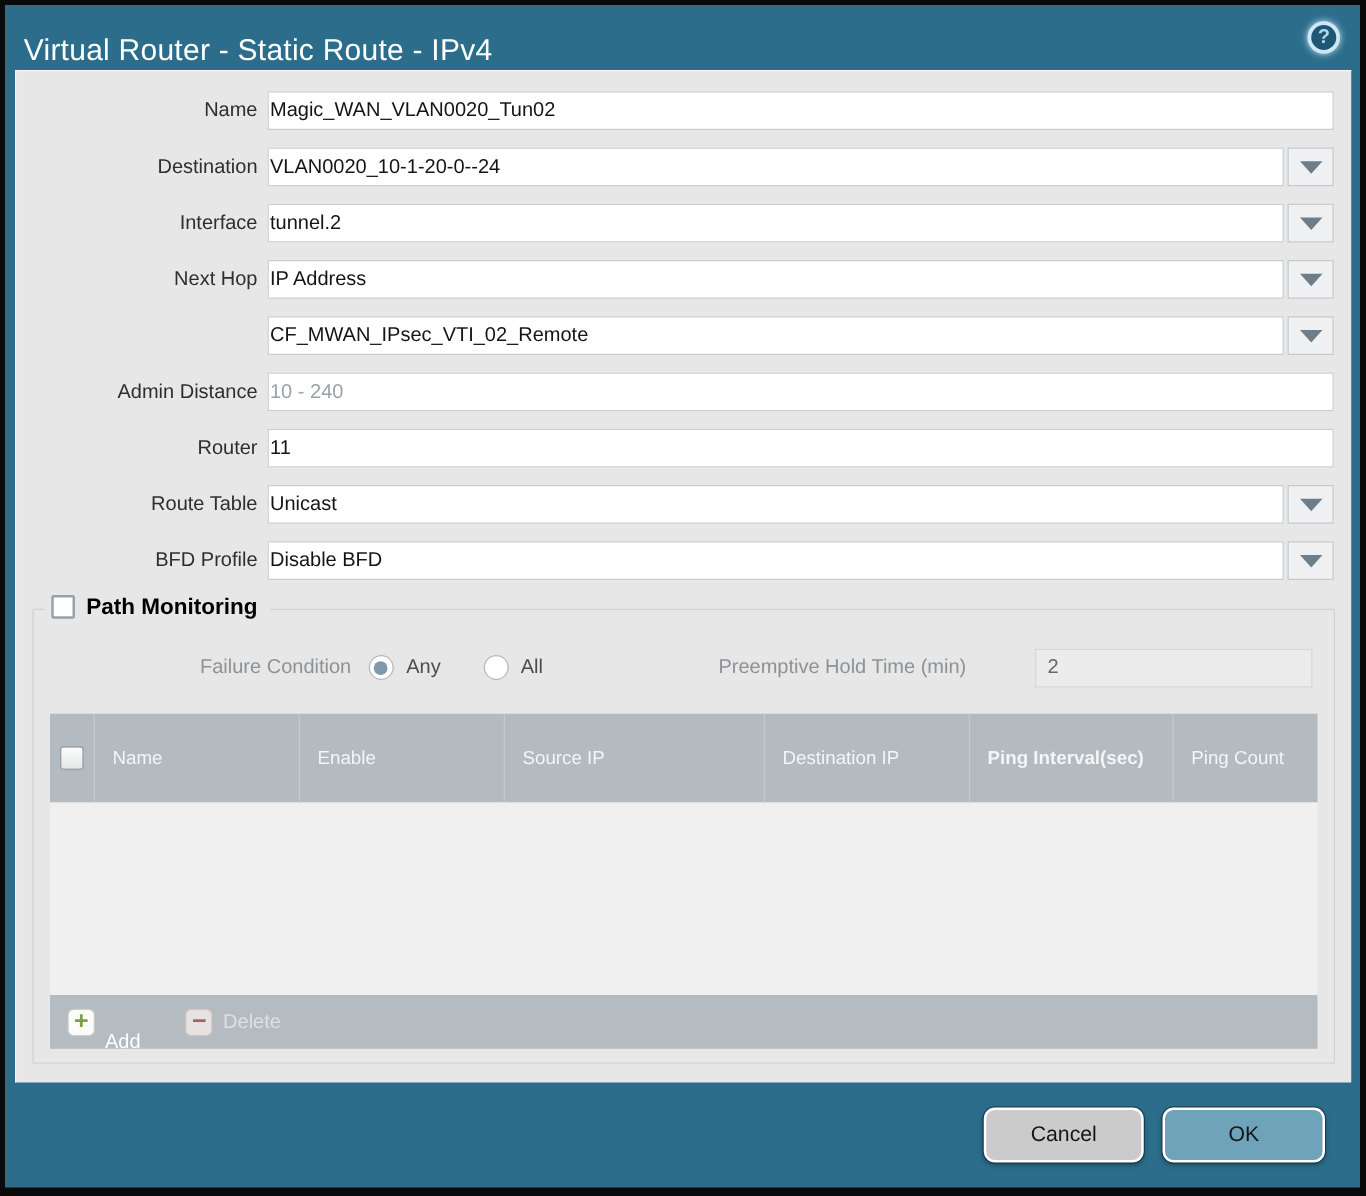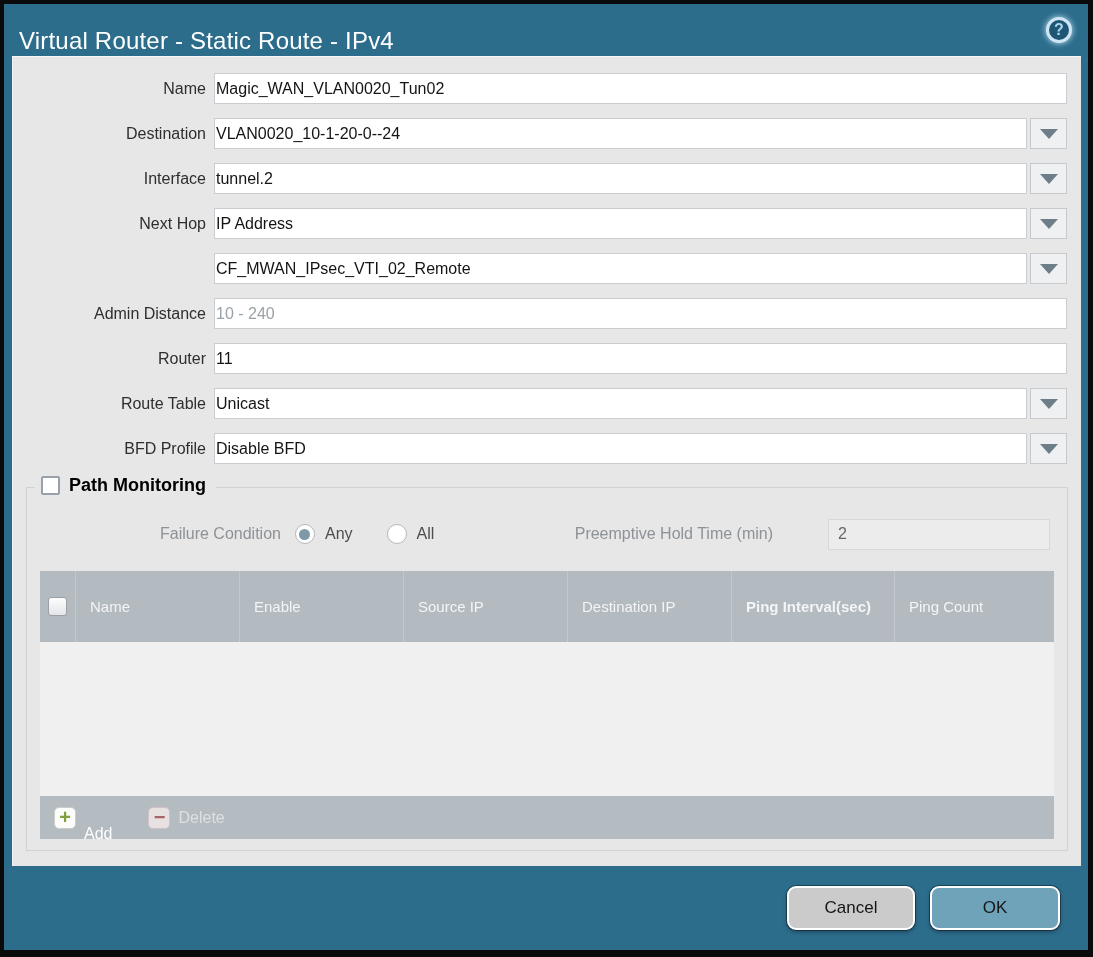--- a/index.html
+++ b/index.html
@@ -53,7 +53,7 @@
             border-left:1px solid #c3c9ce; line-height:1.3; }
   .pm-col.c0 { width:35px; border-left:none; justify-content:center; padding:0; }
   .pm-col.c1 { width:164px; } .pm-col.c2 { width:164px; } .pm-col.c3 { width:164px; }
-  .pm-col.c4 { width:164px; } .pm-col.c5 { width:163px;font-weight:bold; } .pm-col.c6 { flex:1; }
+  .pm-col.c4 { width:164px;margin-left:44px; } .pm-col.c5 { width:163px;font-weight:bold; } .pm-col.c6 { flex:1; }
   .hdr-cb { width:19px; height:19px; background:linear-gradient(#fdfdfd,#e3e5e7); border:1px solid #9aa0a5;
             border-radius:3px; cursor:pointer; }
   .pm-body { height:154px; background:#f0f0f1; }

